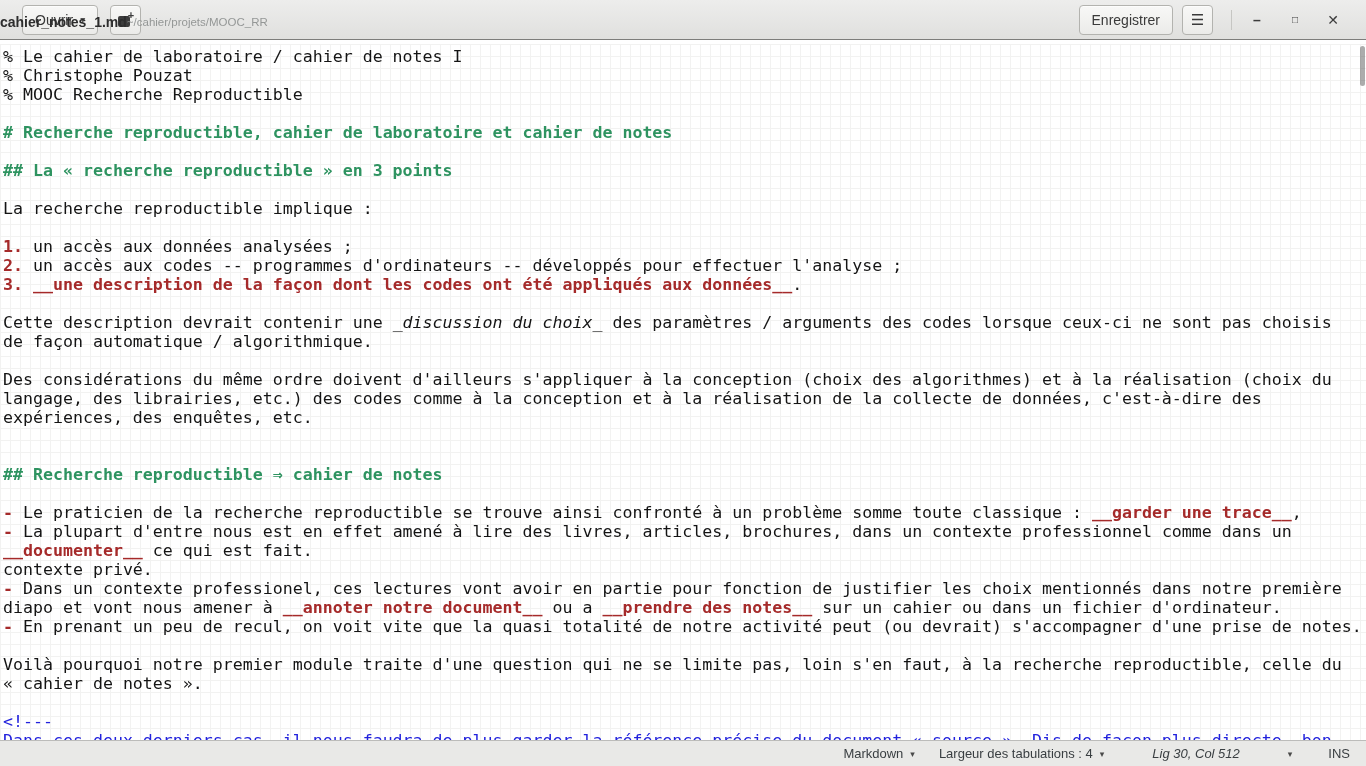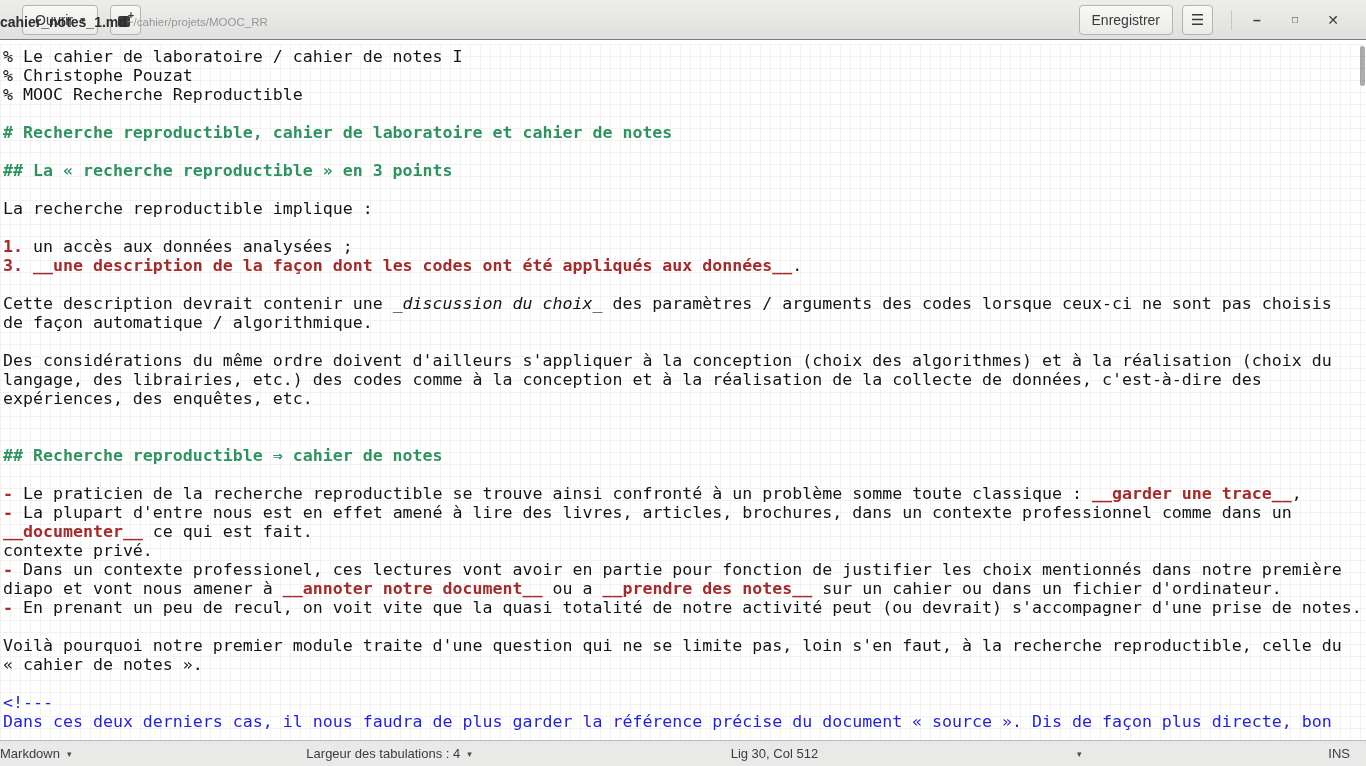--- a/index.html
+++ b/index.html
@@ -142,6 +142,7 @@
         <div class="row"><span class="seg-p">La recherche reproductible implique :</span></div>
         <div class="row">&nbsp;</div>
         <div class="row"><span class="seg-r">1.</span><span class="seg-p"> un accès aux données analysées ;</span></div>
+        <div class="row"><span class="seg-r">2.</span><span class="seg-p"> un accès aux codes -- programmes d'ordinateurs -- développés pour effectuer l'analyse ;</span></div>
         <div class="row"><span class="seg-r">3.</span><span class="seg-p"> </span><span class="seg-r">__une description de la façon dont les codes ont été appliqués aux données__</span><span class="seg-p">.</span></div>
         <div class="row">&nbsp;</div>
         <div class="row"><span class="seg-p">Cette description devrait contenir une </span><span class="seg-e">_discussion du choix_</span><span class="seg-p"> des paramètres / arguments des codes lorsque ceux-ci ne sont pas choisis</span></div>

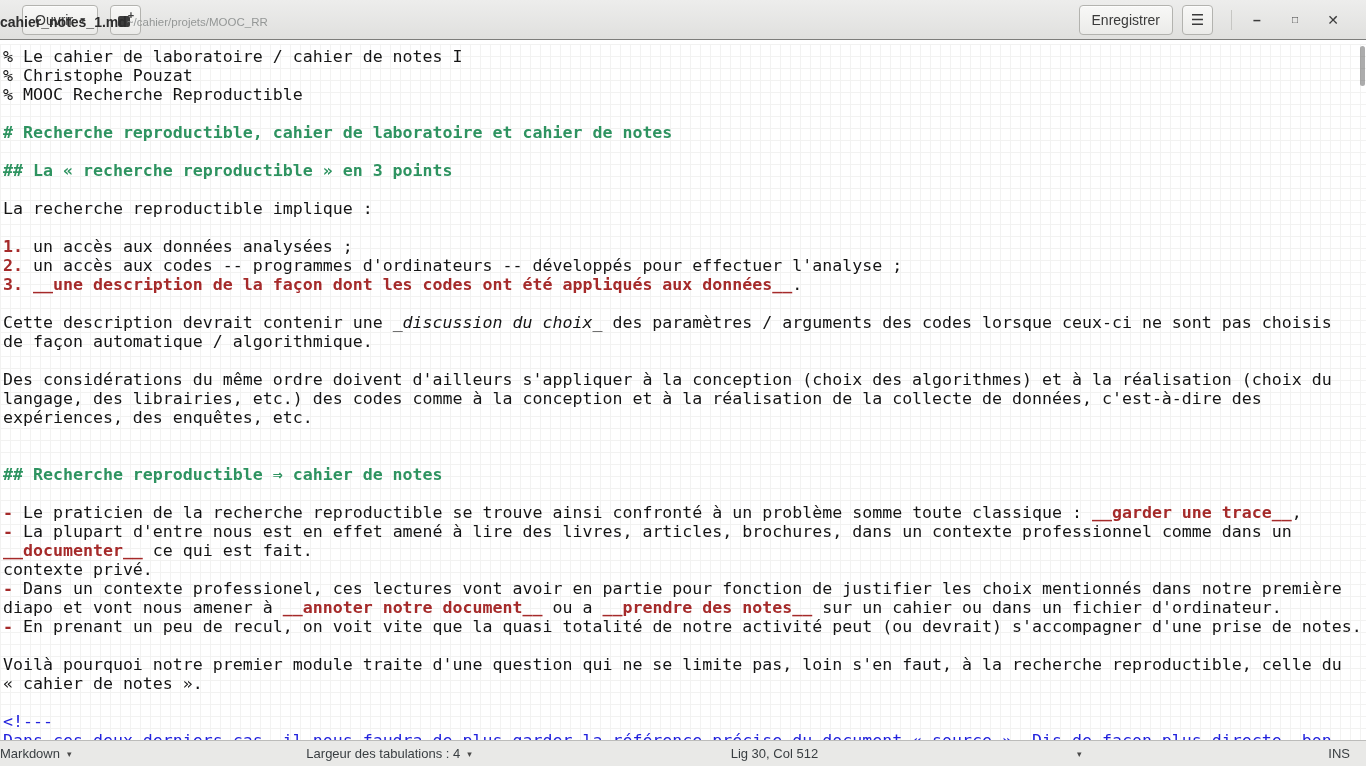--- a/index.html
+++ b/index.html
@@ -78,7 +78,7 @@
   .statusbar {
     position:absolute; left:0; right:0; bottom:0; height:26px;
     background:#e9e9e7; border-top:1px solid #bcbcba;
-    display:flex; align-items:center; justify-content:space-between;
+    display:flex; align-items:center; justify-content:flex-end;
     font-size:13px; color:#393e41; padding-right:16px;
   }
   .sb-item { display:flex; align-items:center; gap:7px; cursor:default; }

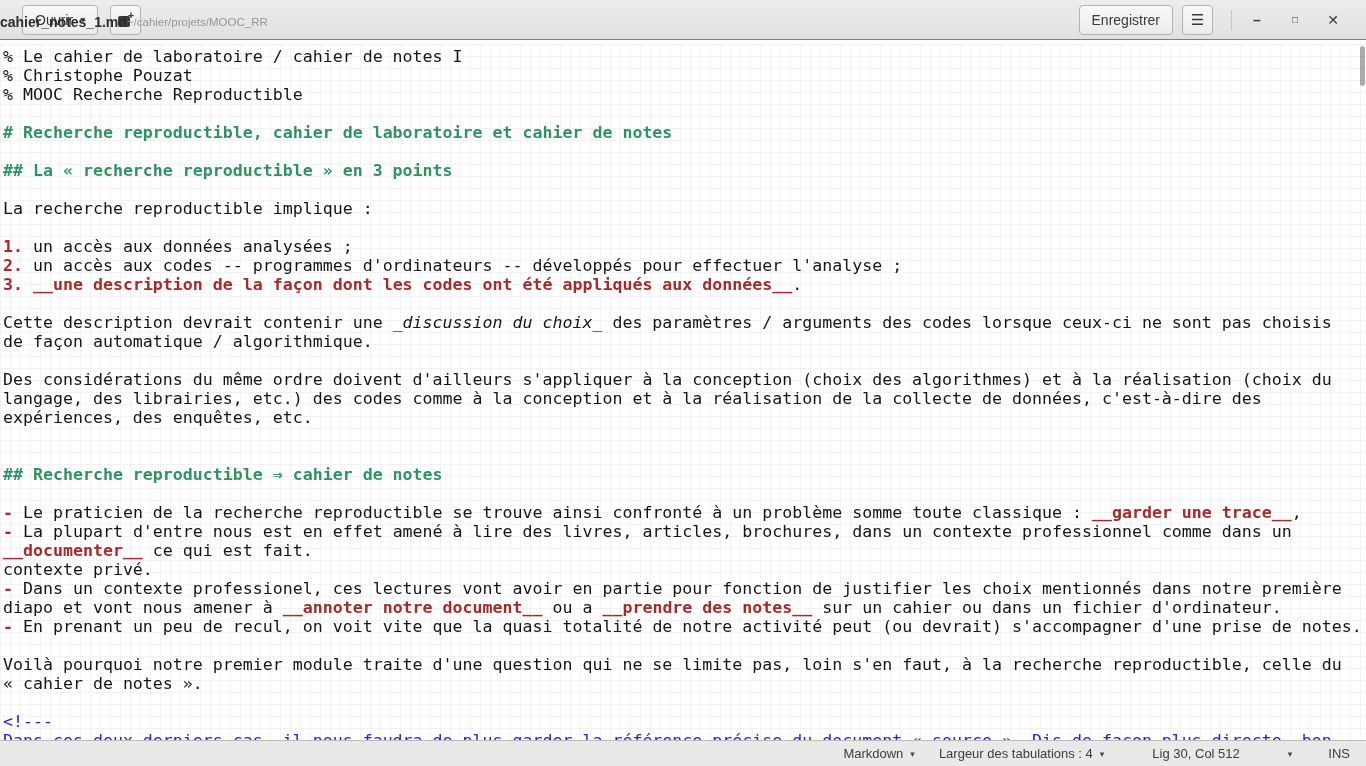--- a/index.html
+++ b/index.html
@@ -85,7 +85,7 @@
   .sb-chev { font-size:9px; color:#4a4a4a; }
   .sb-md { margin-right:24px; }
   .sb-tab { margin-right:48px; }
-  .sb-pos { margin-right:48px; }
+  .sb-pos { margin-right:48px;font-style:italic; }
   .sb-poschev { margin-right:36px; }
   .sb-ins { font-size:13px; }
 </style>

